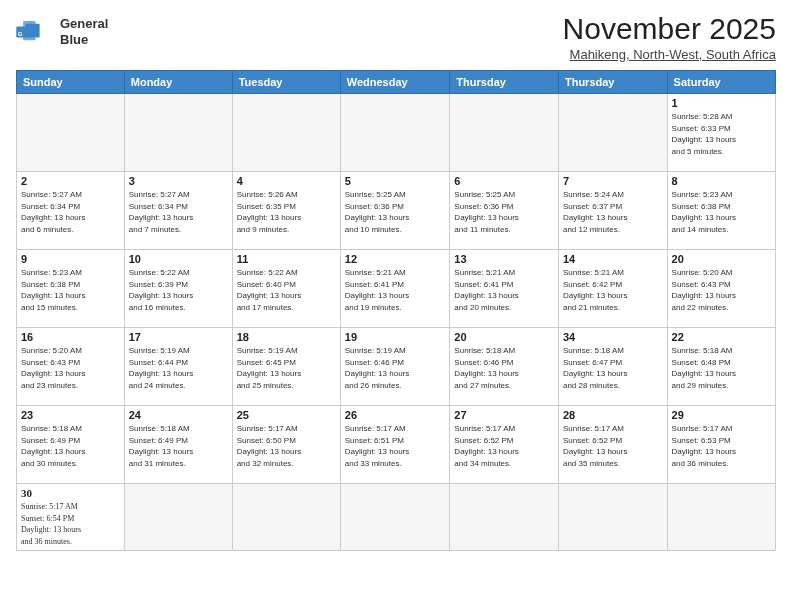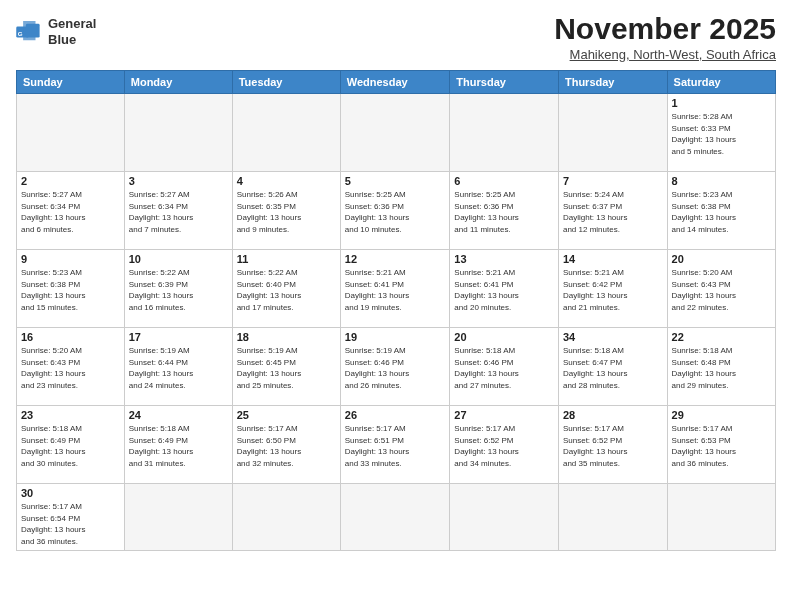--- a/index.html
+++ b/index.html
@@ -25,7 +25,7 @@
     .logo {
       display: flex;
       align-items: center;
-      gap: 4px;
+      gap: 16px;
       margin-top: 4px;
     }
     .logo-text {

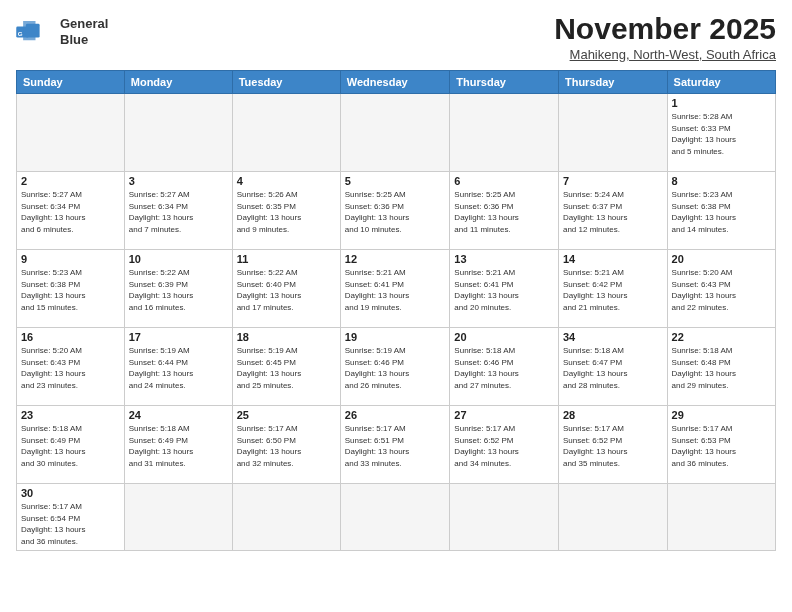--- a/index.html
+++ b/index.html
@@ -45,7 +45,7 @@
     }
     .month-title {
       font-size: 30px;
-      font-weight: bold;
+      font-weight: normal;
       color: #222;
       line-height: 1.1;
     }

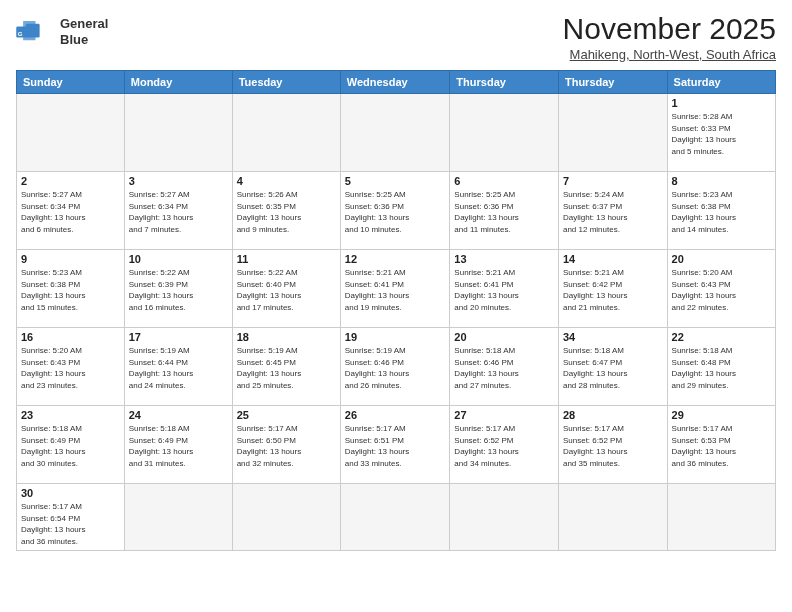--- a/index.html
+++ b/index.html
@@ -97,6 +97,7 @@
     }
     .last-row td {
       height: 58px;
+      font-family: Liberation Serif, serif;
     }
   </style>
 </head>

